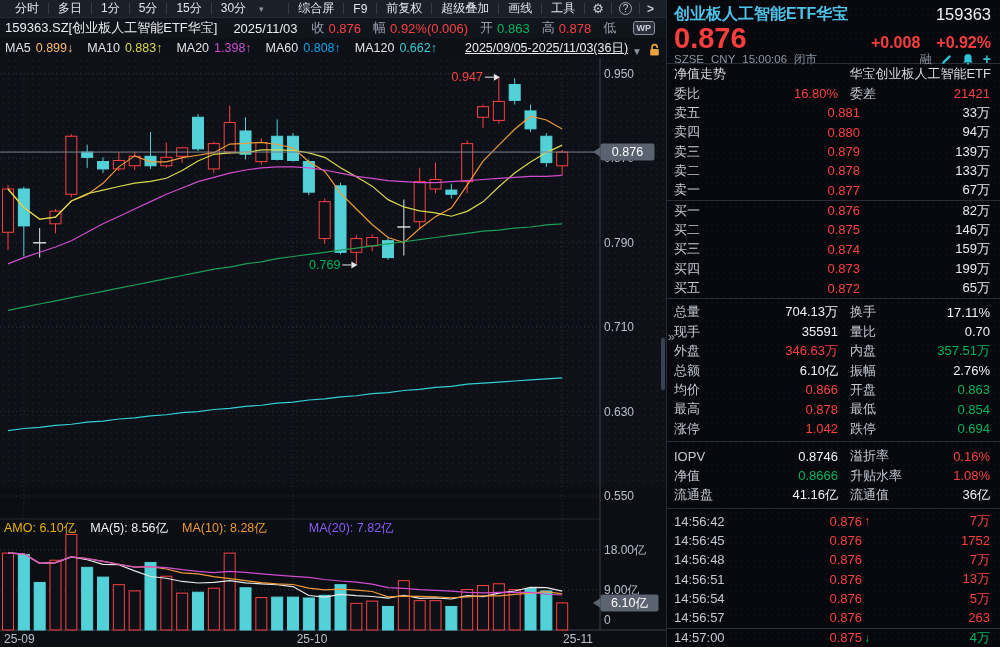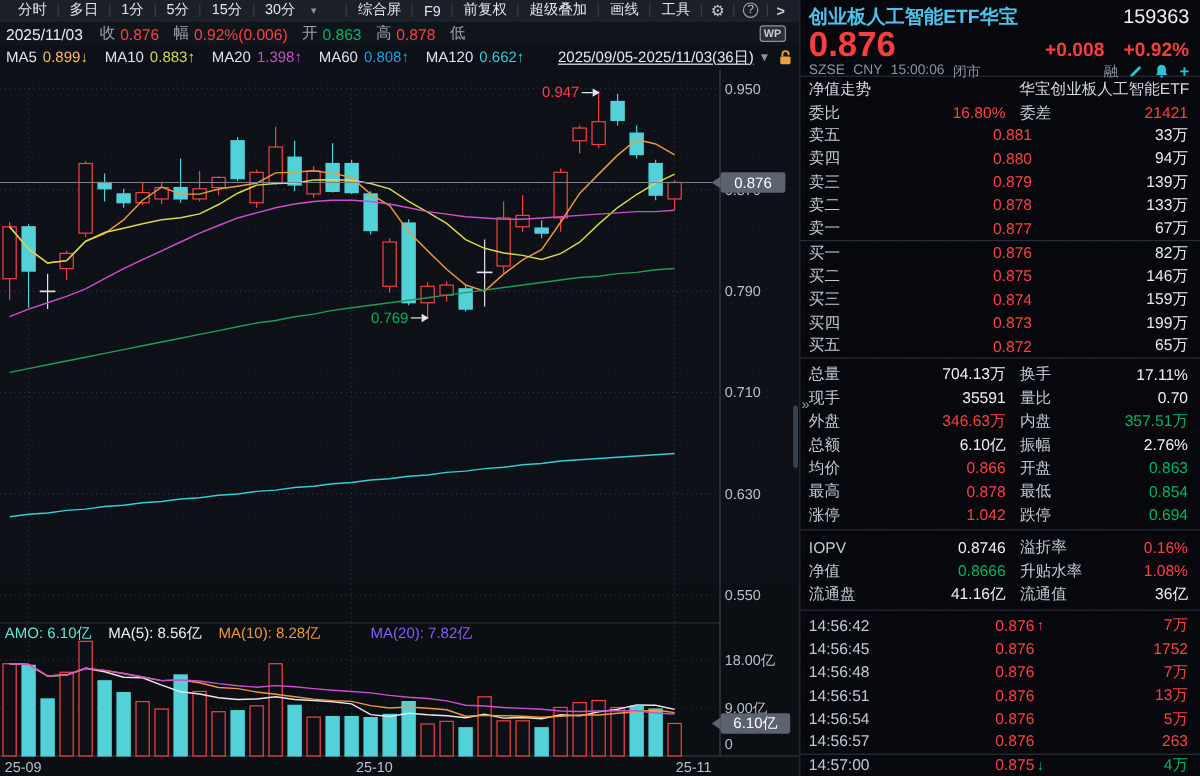--- a/index.html
+++ b/index.html
@@ -113,6 +113,7 @@
         </span>
       </div>
     <div class="row2" id="row2">
+      <span class="sym">159363.SZ[创业板人工智能ETF华宝]</span>
       <span class="dt">2025/11/03</span>
       <span id="info-fields" style="display:flex;align-items:center;">
           <span class="fld">

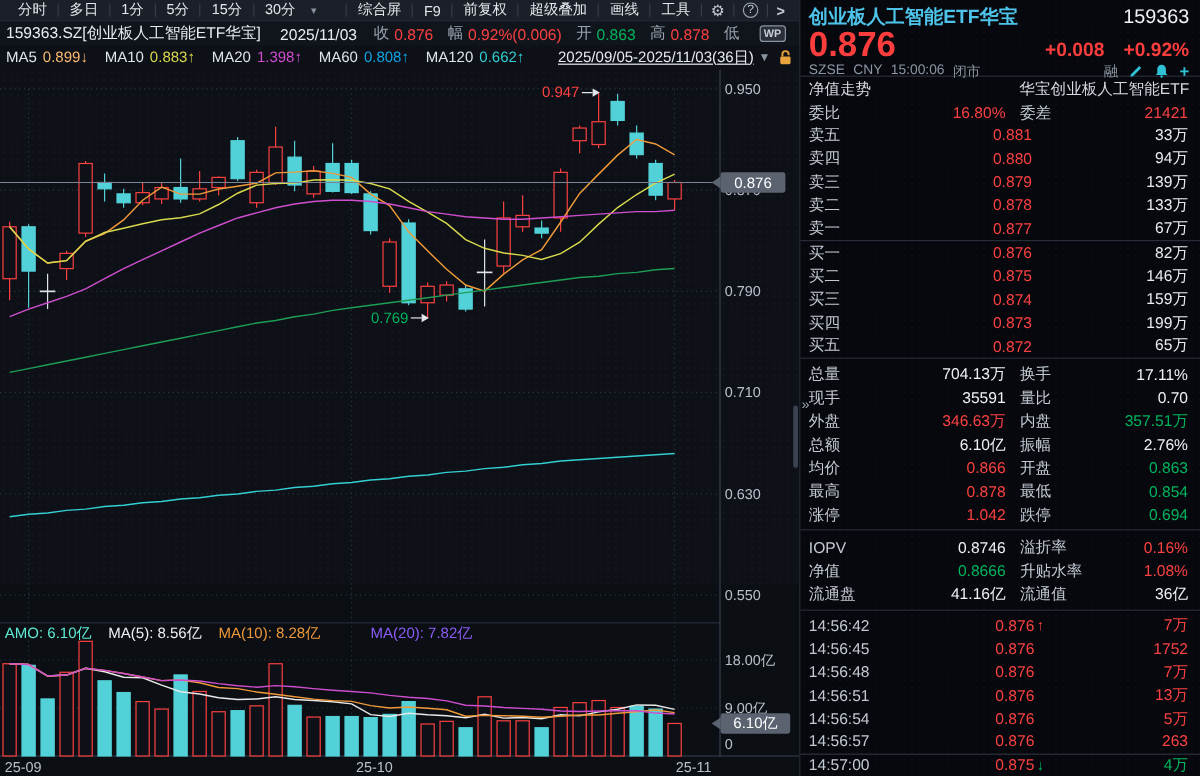--- a/index.html
+++ b/index.html
@@ -31,7 +31,7 @@
   .row3{height:20px;display:flex;align-items:center;font-size:12.5px;padding:0 5px;position:relative;z-index:3;}
   .mait{display:flex;align-items:center;margin-right:14px;white-space:nowrap;}
   .mait .ml{color:#dfe3ea;margin-right:5px;}
-  .drange{margin-left:auto;display:flex;align-items:center;}
+  .drange{margin-left:auto;display:flex;align-items:flex-end;}
   .drtext{color:#e8ecf2;text-decoration:underline;cursor:pointer;}
   .drcaret{color:#8a93a0;font-size:10px;margin:0 6px 0 4px;}
   #chart{position:absolute;left:0;top:58px;z-index:2;}

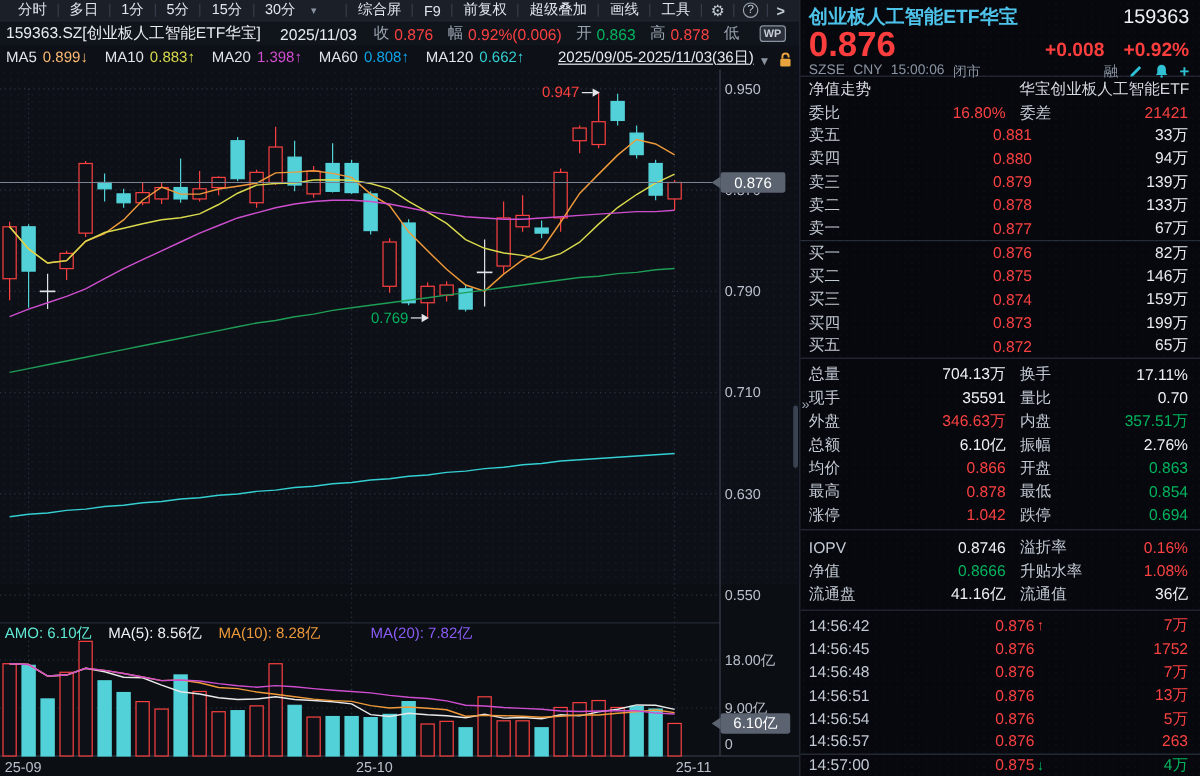--- a/index.html
+++ b/index.html
@@ -367,7 +367,7 @@
         </g>
       </svg>
     <div class="amo-bar" id="amo-bar">
-        <span style="color: #5eead4;">AMO: 6.10亿</span>
+        <span style="color: #eab308;">AMO: 6.10亿</span>
         <span style="color: rgb(238, 241, 246);">MA(5): 8.56亿</span>
         <span style="color: rgb(239, 154, 58);">MA(10): 8.28亿</span>
         <span style="color: #8b5cf6; margin-left: 28px;">MA(20): 7.82亿</span>

